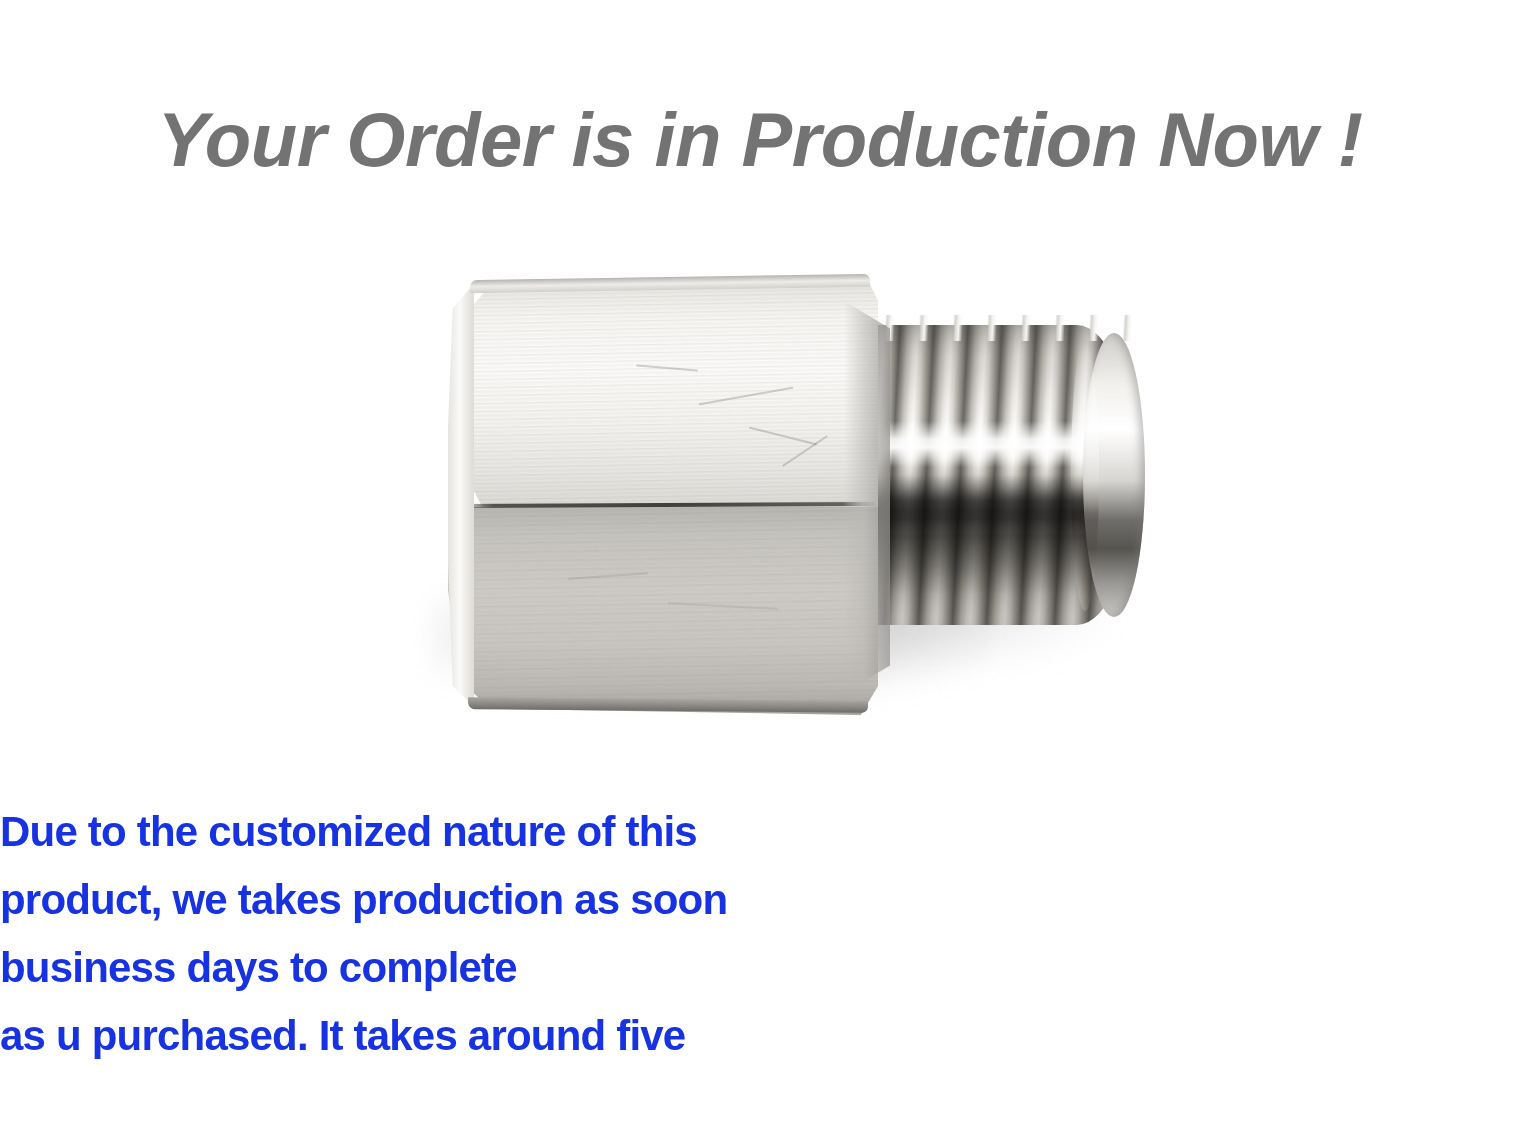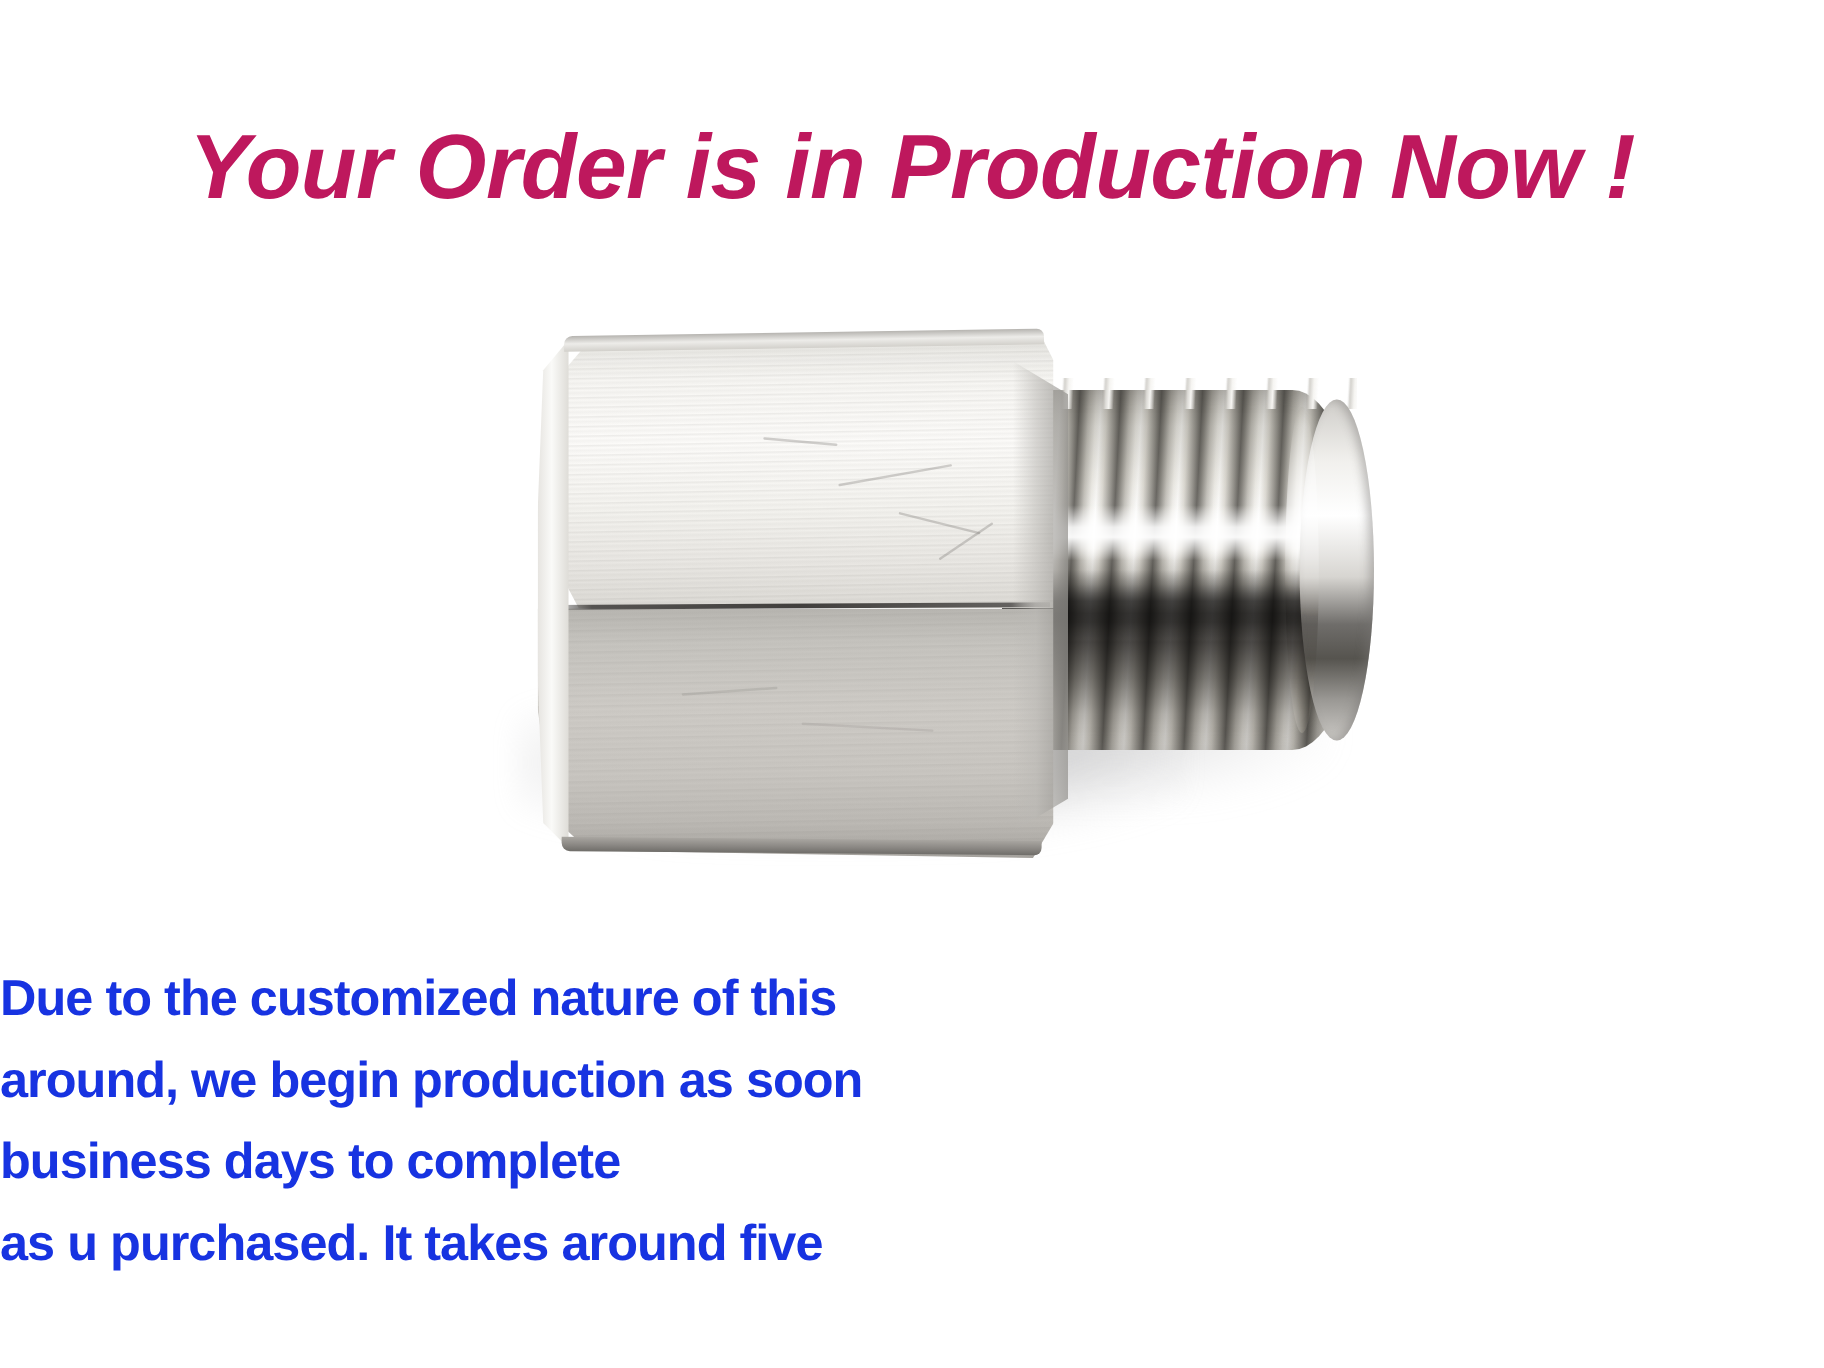--- a/index.html
+++ b/index.html
@@ -32,7 +32,7 @@
     font-size: 76px;
     line-height: 88px;
     letter-spacing: -0.5px;
-    color: #be185d;
+    color: #737373;
     white-space: nowrap;
   }
 

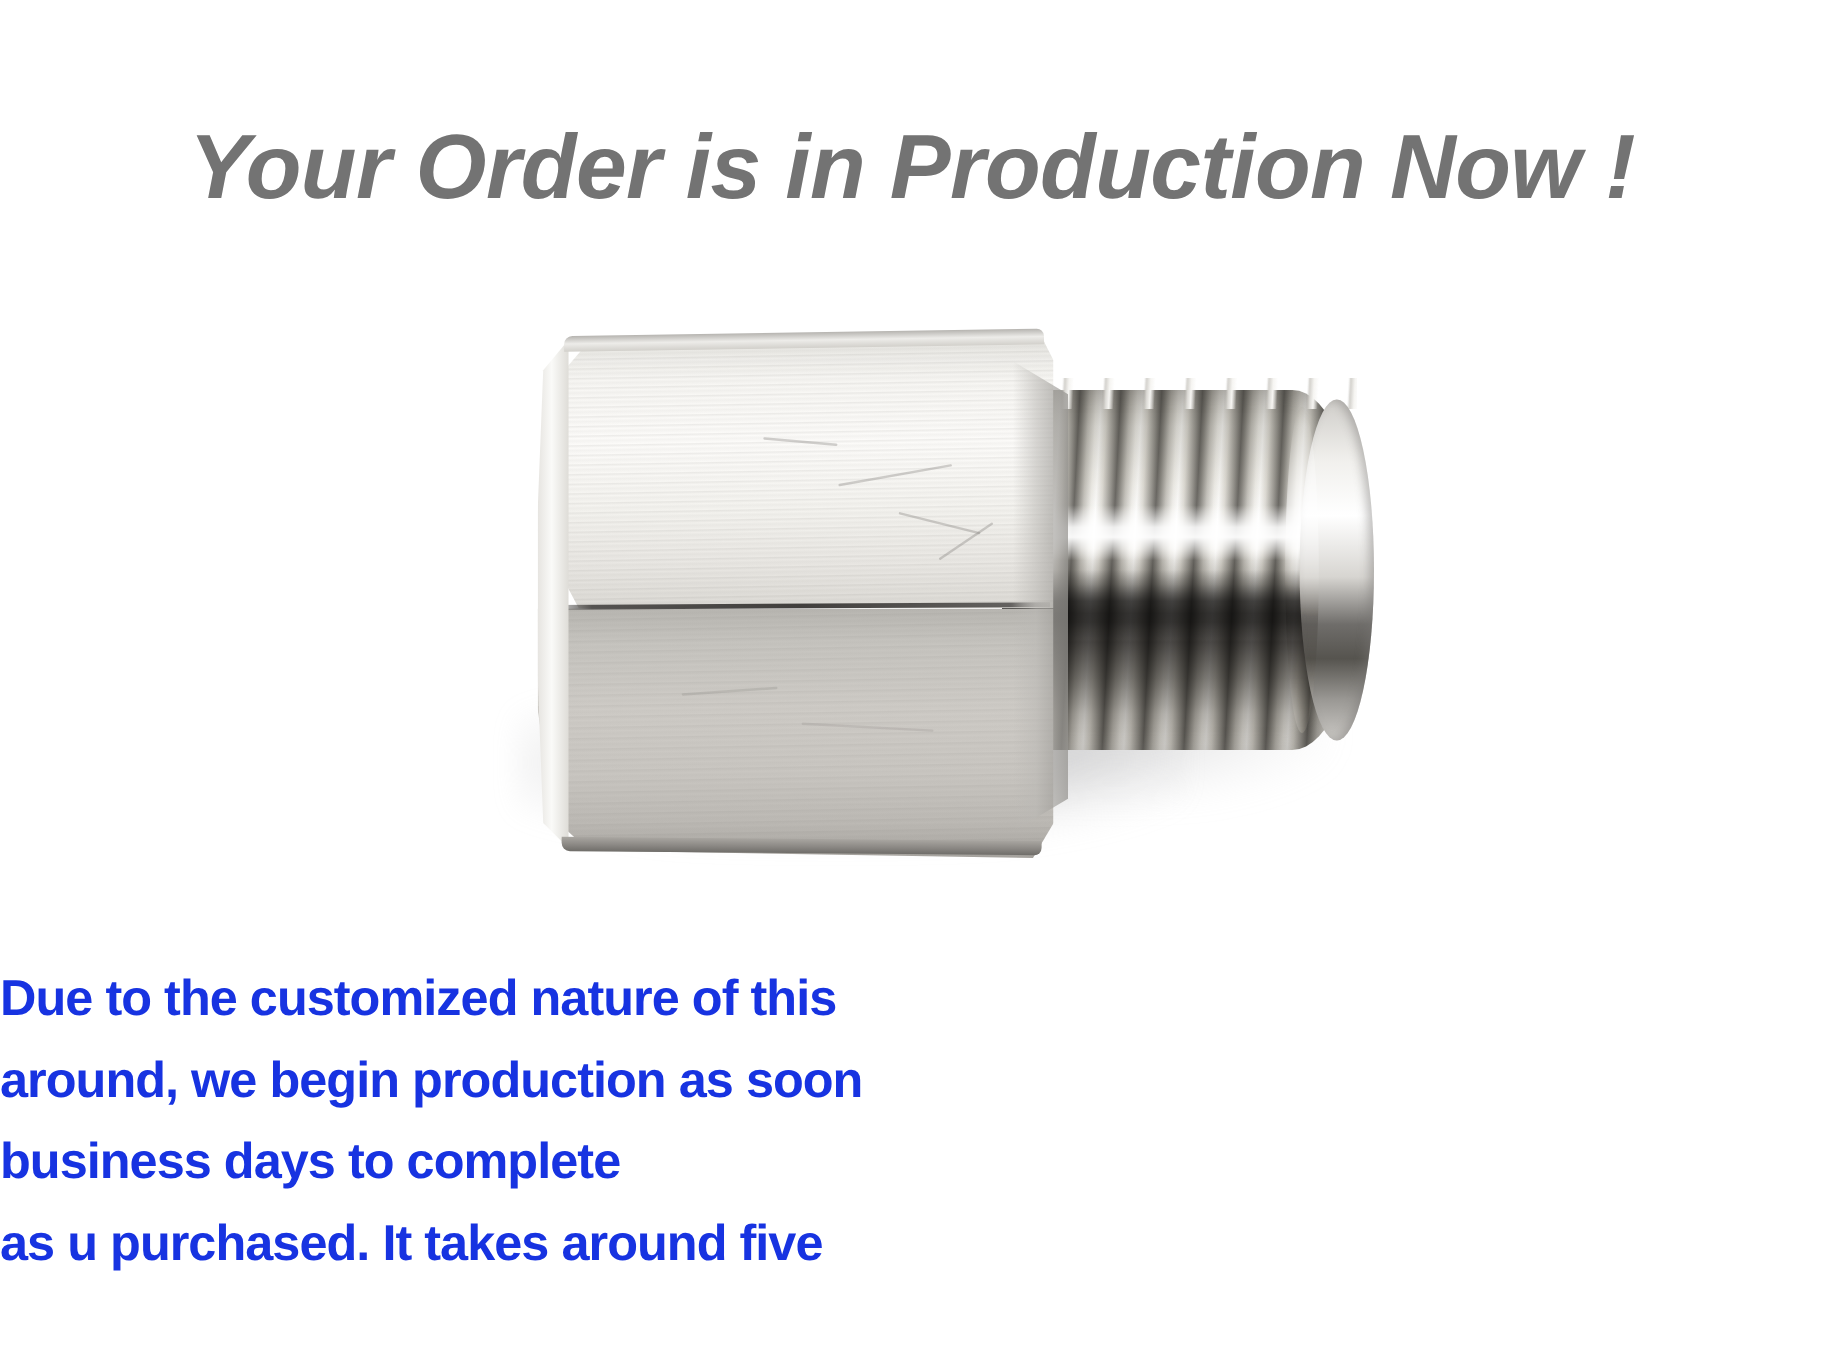--- a/index.html
+++ b/index.html
@@ -428,7 +428,7 @@
 
   <div id="message">
     <span class="ln">Due to the customized nature of this</span>
-    <span class="ln">around, we begin production as soon</span>
+    <span class="ln">product, we takes production as soon</span>
     <span class="ln">business days to complete</span>
     <span class="ln">as u purchased. It takes around five</span>
   </div>

